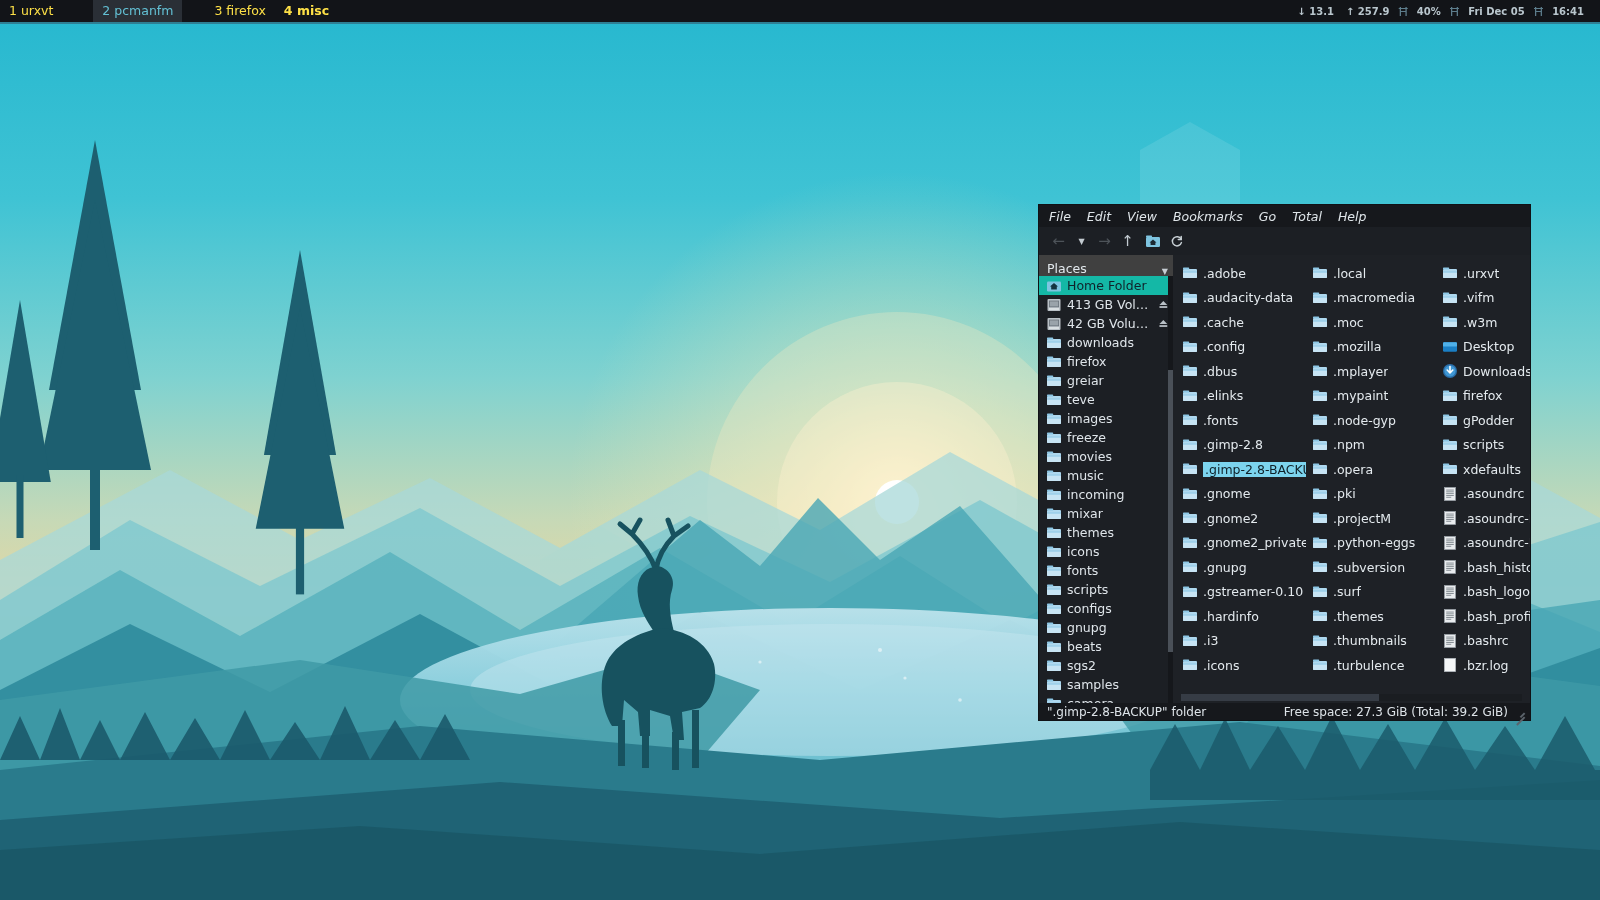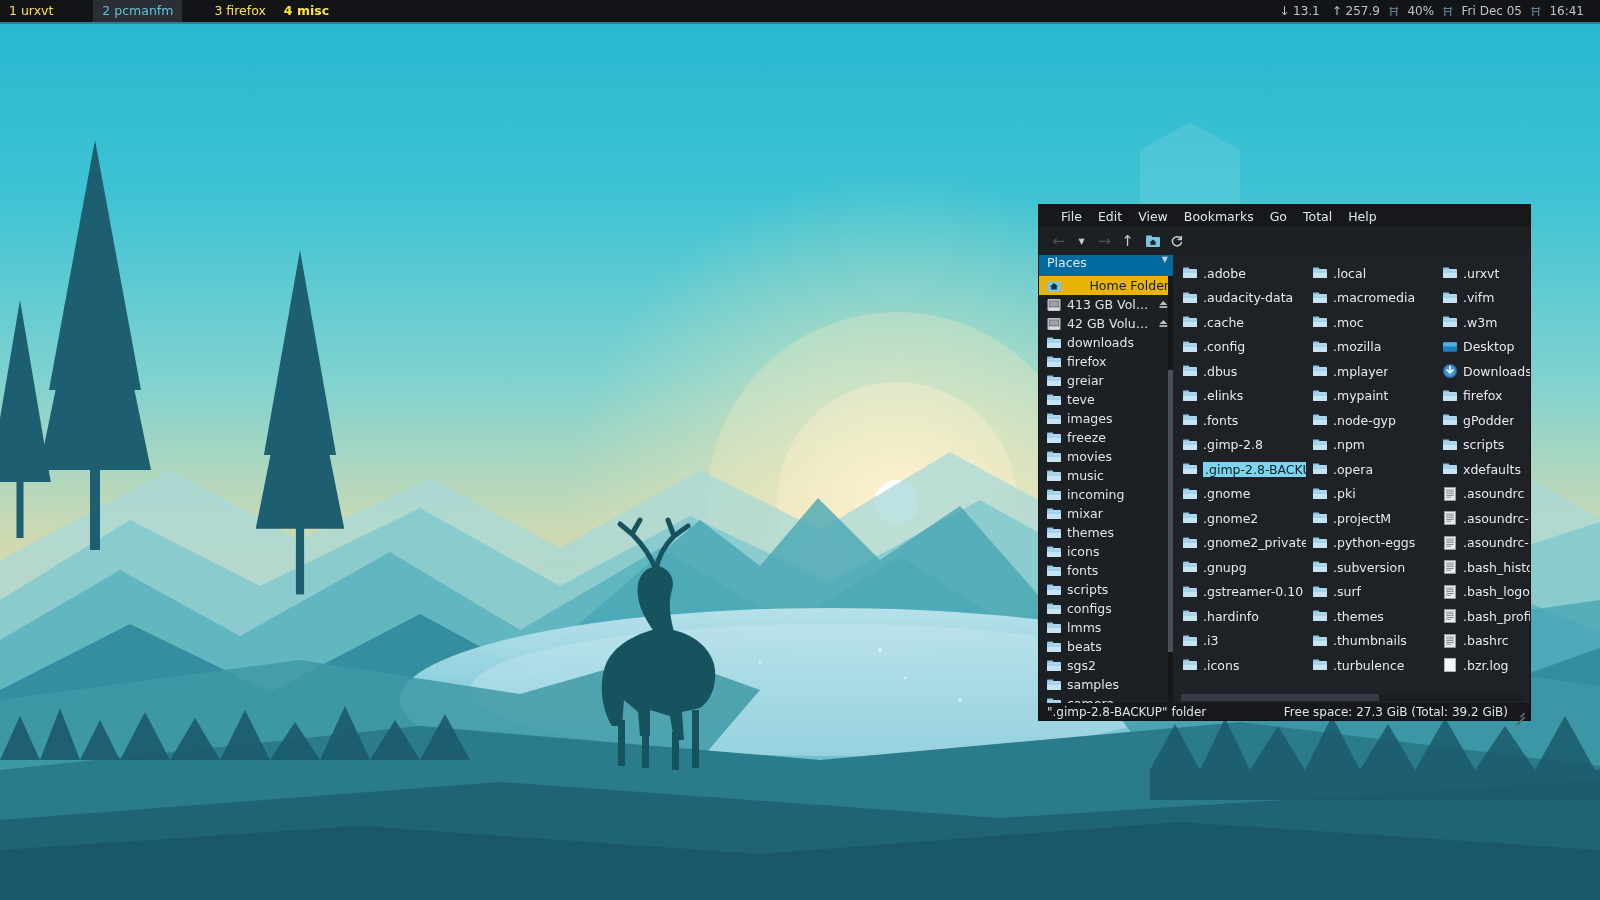--- a/index.html
+++ b/index.html
@@ -30,7 +30,7 @@
   }
   .ws.focused { background: #2a2f36; color: #63c0d4; }
   #statusbar .right { margin-left: auto; display: flex; align-items: center; padding-right: 10px; gap: 0; }
-  #statusbar .right .seg { color: #b9c6cd; padding: 0 6px; white-space: nowrap; font-size: 12px; }
+  #statusbar .right .seg { color: #b9c6cd; padding: 0 6px; white-space: nowrap; font-size: 10px; font-weight: bold; }
   #statusbar .right .sep { color: #5d7d8c; font-size: 12.5px; padding: 0 2px; }
 
   

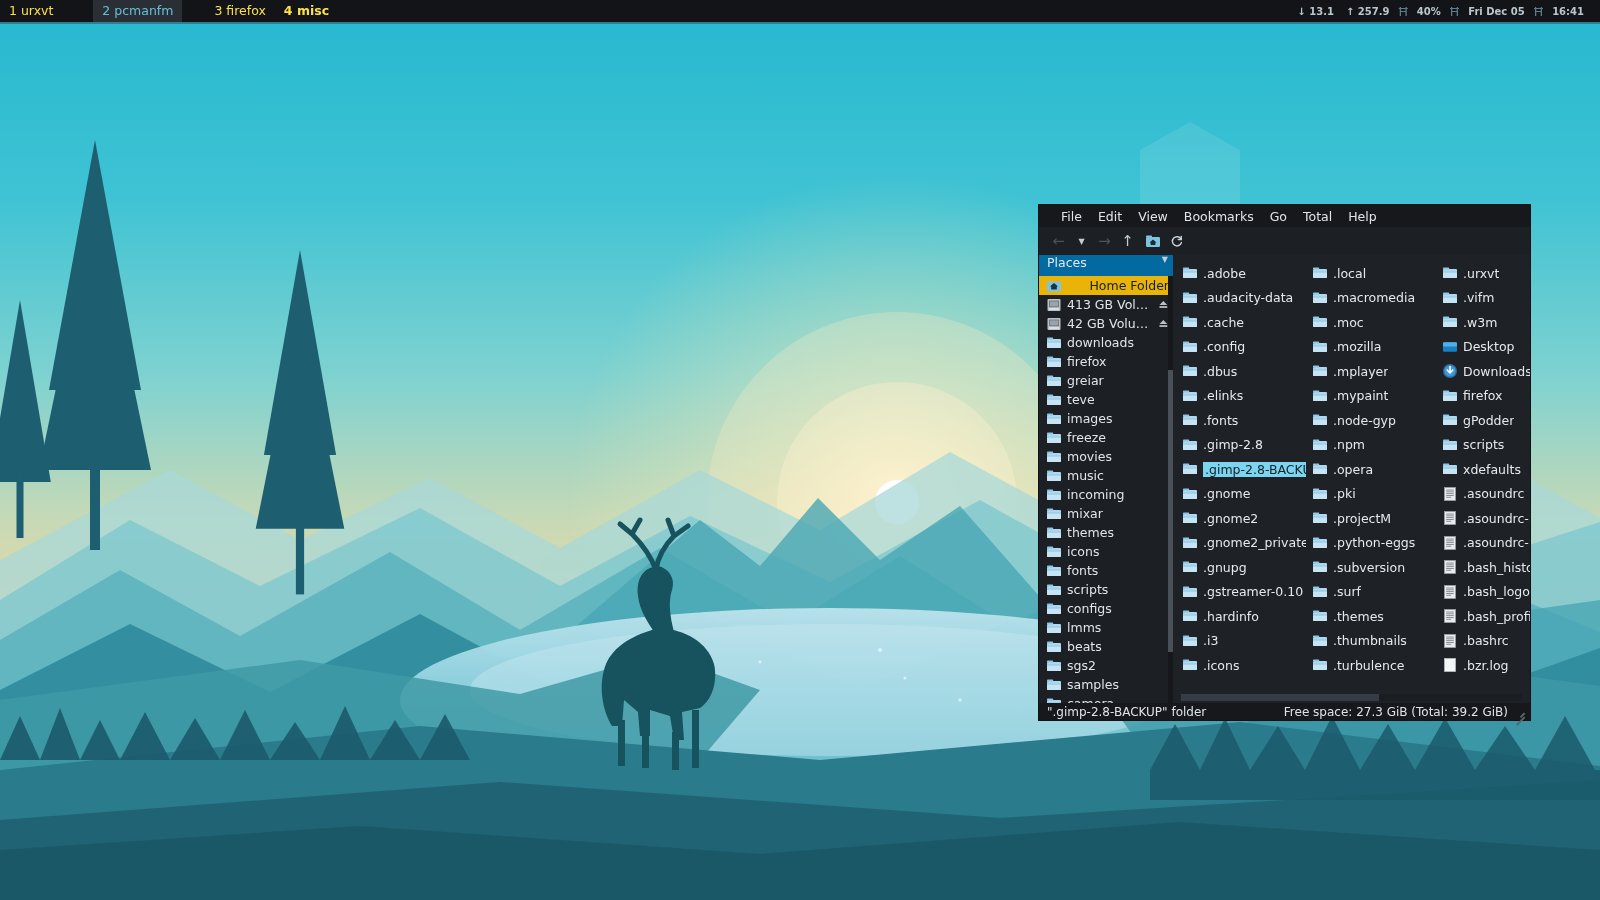--- a/index.html
+++ b/index.html
@@ -45,7 +45,7 @@
   
   #menubar {
     height: 22px; background: #16181c; display: flex; align-items: center;
-    padding-left: 14px; gap: 0;
+    padding-left: 2px; gap: 0; font-style: italic;
   }
   #menubar .mi { padding: 2px 8px; color: #dfe5e9; font-size: 12.5px; cursor: default; }
 

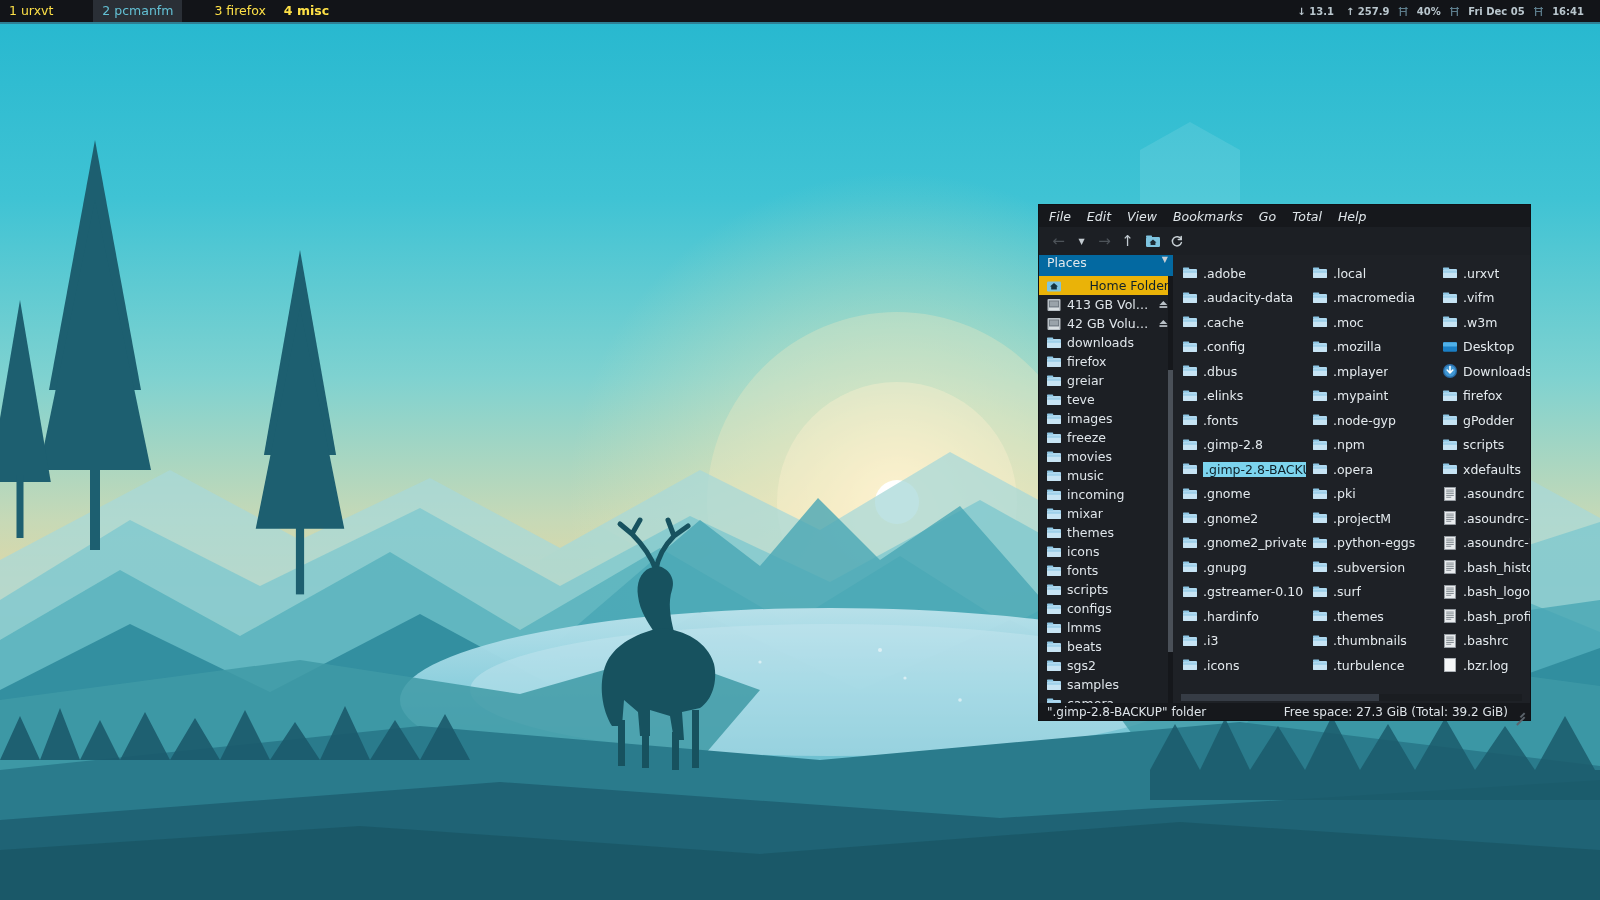--- a/index.html
+++ b/index.html
@@ -74,7 +74,7 @@
   
   #places { width: 134px; background: #1c1f24; display: flex; flex-direction: column; min-height: 0; }
   #places-head {
-    height: 21px; background: #0369a1; display: flex; align-items: flex-start;
+    height: 21px; background: #404040; display: flex; align-items: flex-end;
     justify-content: space-between; padding: 0 5px 0 8px; color: #e2e8ec; font-size: 12.5px;
   }
   #places-list { flex: 1; overflow: hidden; position: relative; }

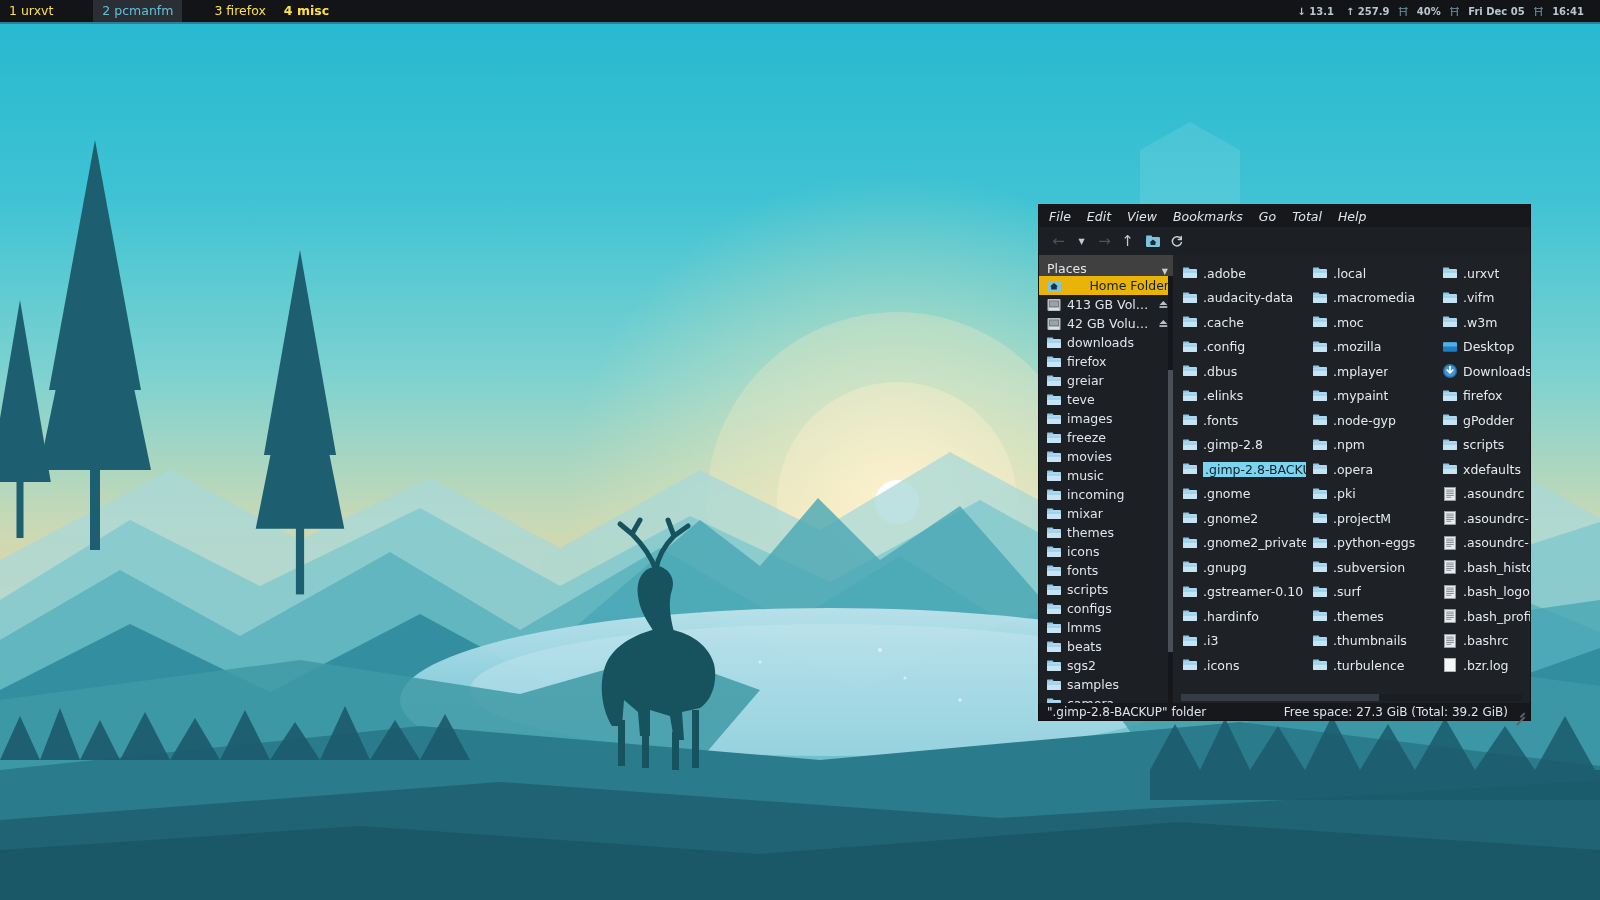--- a/index.html
+++ b/index.html
@@ -82,7 +82,7 @@
     height: 19px; display: flex; align-items: center; gap: 5px; padding: 0 4px 0 7px;
     color: #dfe5ea; font-size: 12.5px; white-space: nowrap;
   }
-  .place.sel { background: #eab308; color: #10222a; justify-content: space-between; }
+  .place.sel { background: #14b8a6; color: #10222a; }
   .place .nm { overflow: hidden; text-overflow: ellipsis; }
   .place .eject { margin-left: auto; }
   #places-scroll {

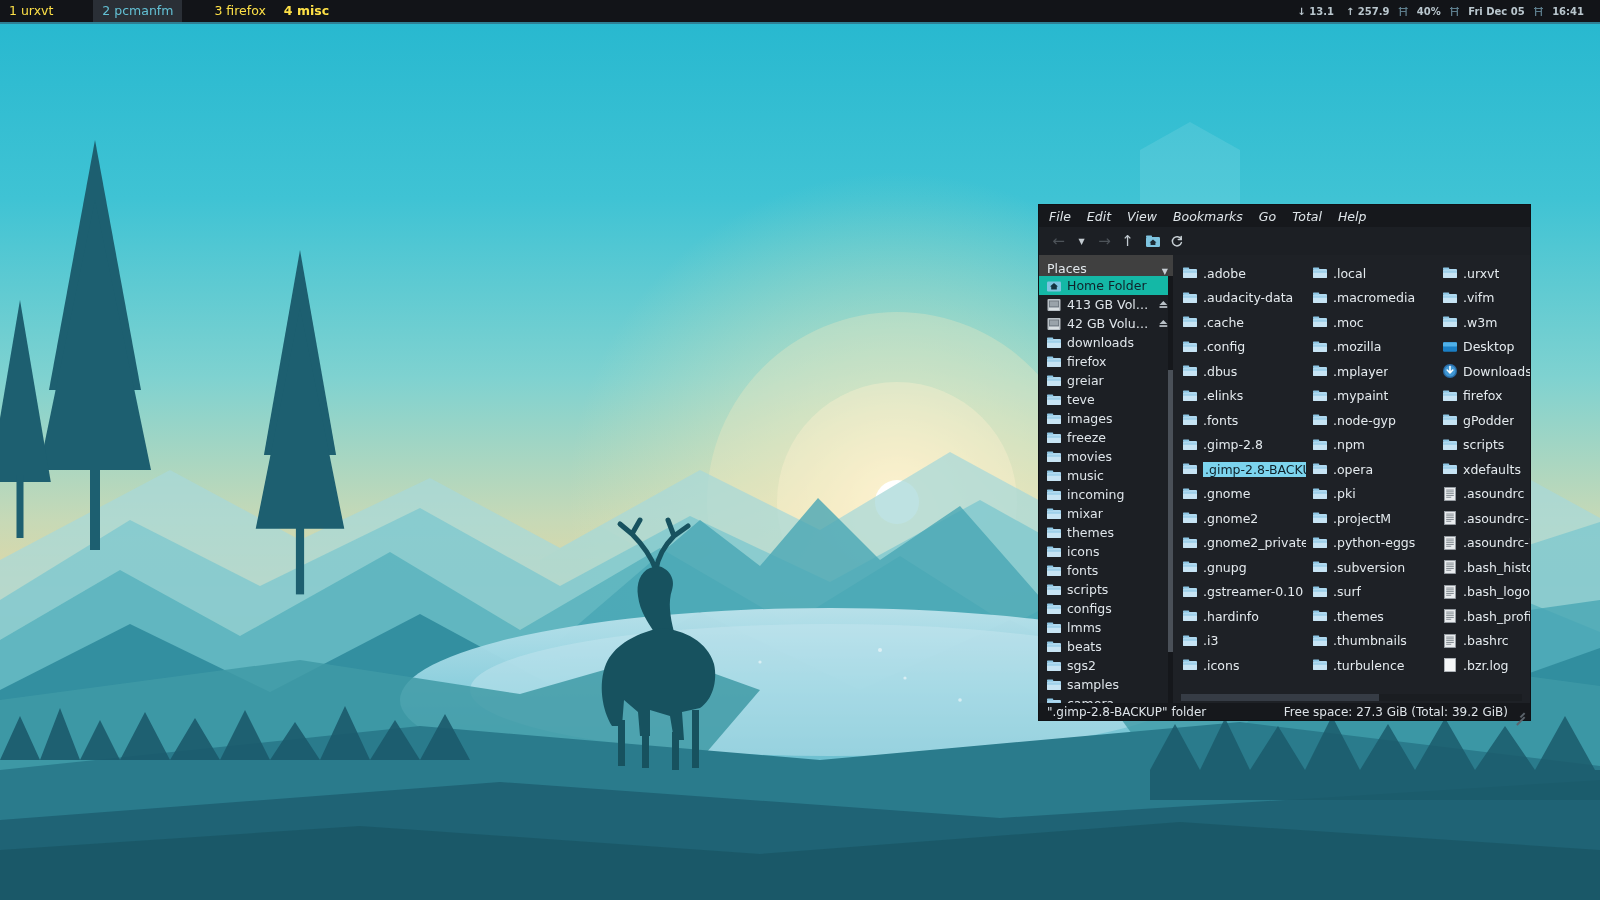--- a/index.html
+++ b/index.html
@@ -475,7 +475,7 @@
                   <rect x="1" y="5.6" width="14" height="7.4" rx="1" fill="#c7e4f4"></rect>
                   <rect x="1" y="5.6" width="14" height="2.2" fill="#9fd0ea"></rect>
                 </svg>
-                <span class="nm">lmms</span>
+                <span class="nm">gnupg</span>
               </div>
               <div class="place">
                 <svg width="16" height="16" viewBox="0 0 16 16" class="ico">

